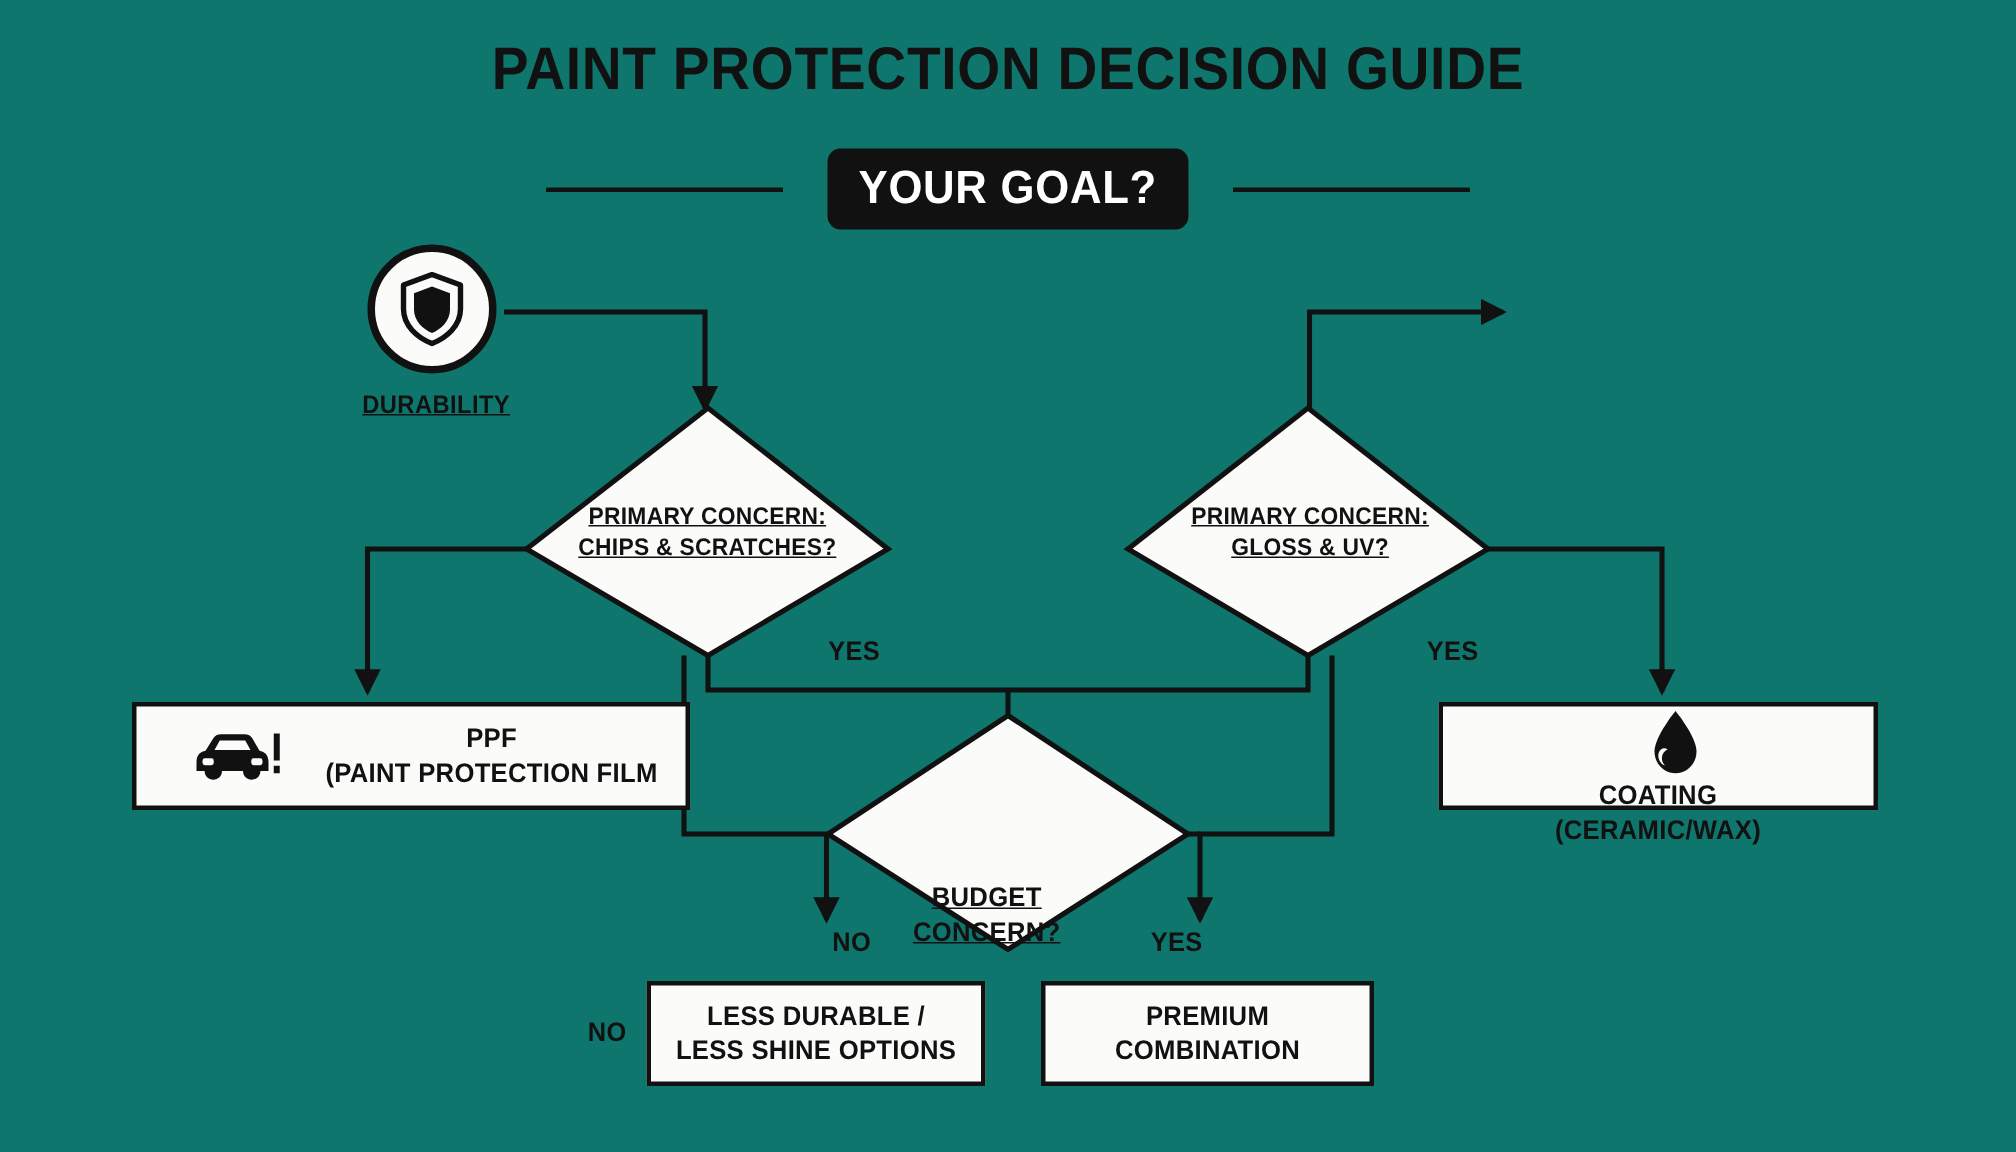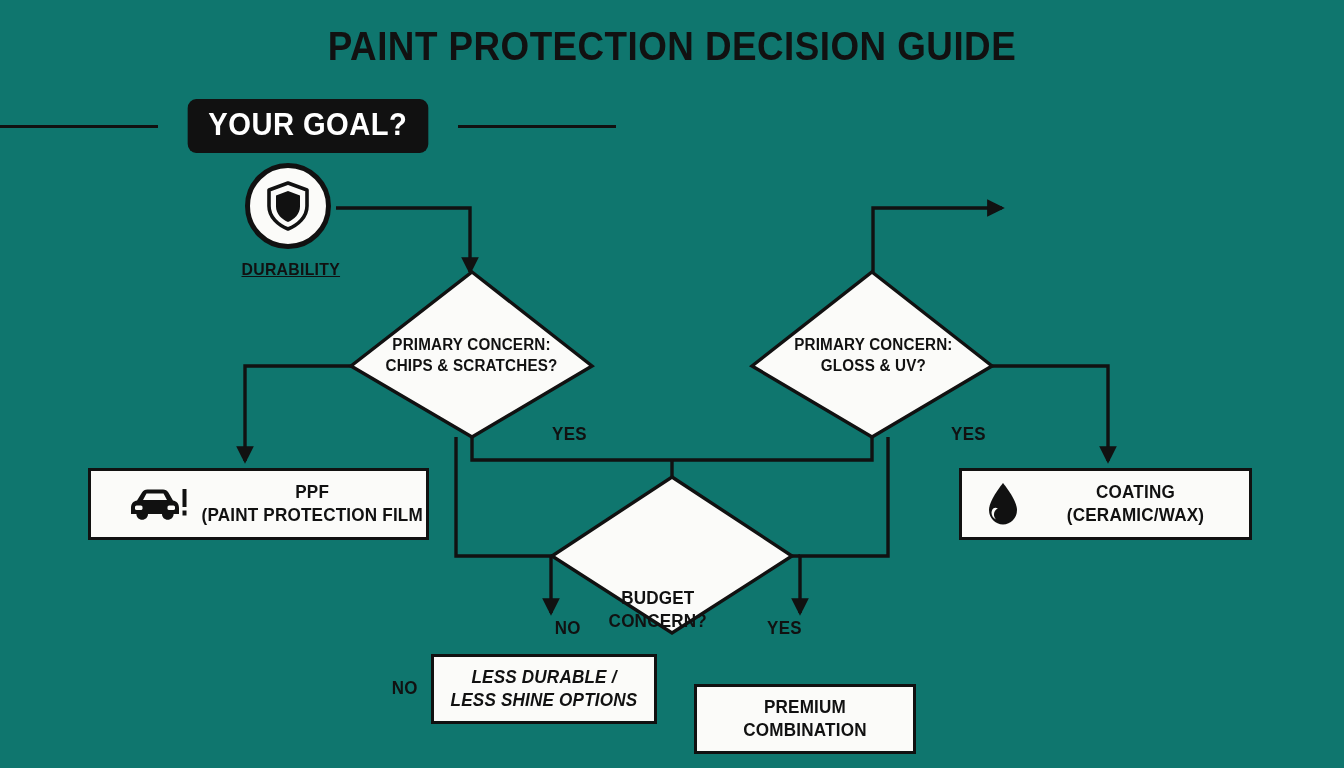--- a/index.html
+++ b/index.html
@@ -46,6 +46,7 @@
     width: 1344px;
     display: flex;
     align-items: center;
+    justify-content: center;
     gap: 0px;
   }
   .goal-rule {

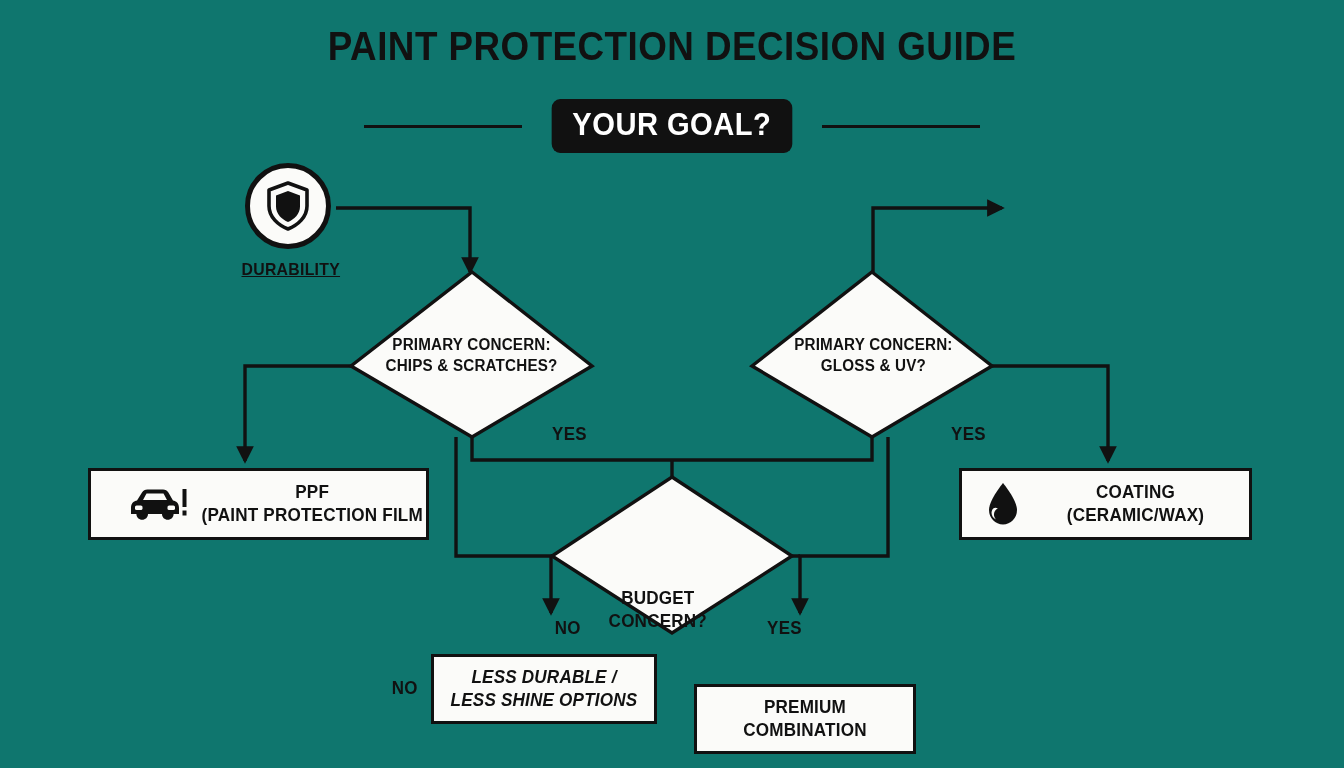--- a/index.html
+++ b/index.html
@@ -99,6 +99,7 @@
     display: flex;
     align-items: center;
     justify-content: center;
+    text-decoration: underline;
   }
   .diamond-text {
     position: relative;

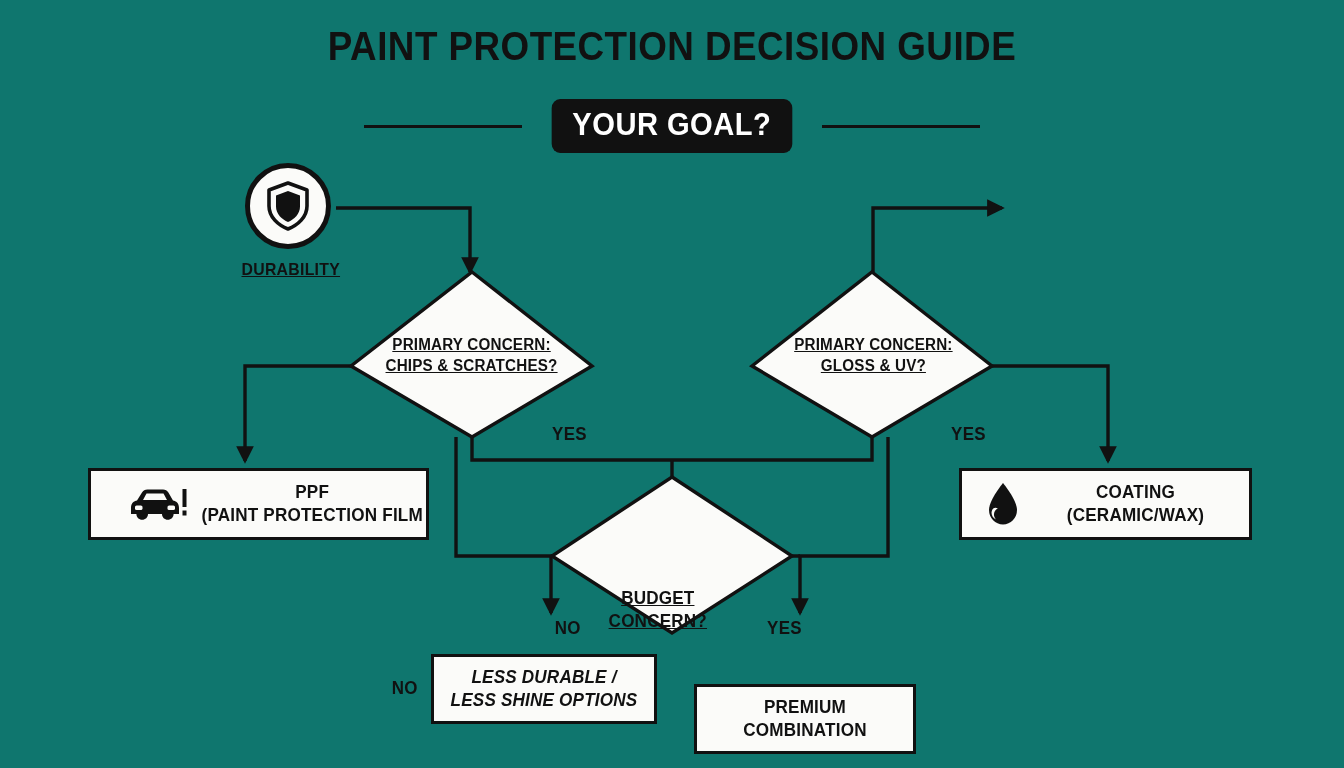--- a/index.html
+++ b/index.html
@@ -234,7 +234,7 @@
     </div>
   </div>
 
-  <div class="box" style="left:88px; top:468px; width:341px; height:72px;padding-left:16px;">
+  <div class="box" style="left:88px; top:468px; width:372px; height:72px;padding-left:16px;">
     <span class="box-icon" style="margin-left:18px;">
       <svg width="62" height="40" viewBox="0 0 62 40">
         <path d="M6 24 C6 19 9 17 12 16.5 L17 8.5 C18.2 6.4 20 5.5 22.4 5.5 H38

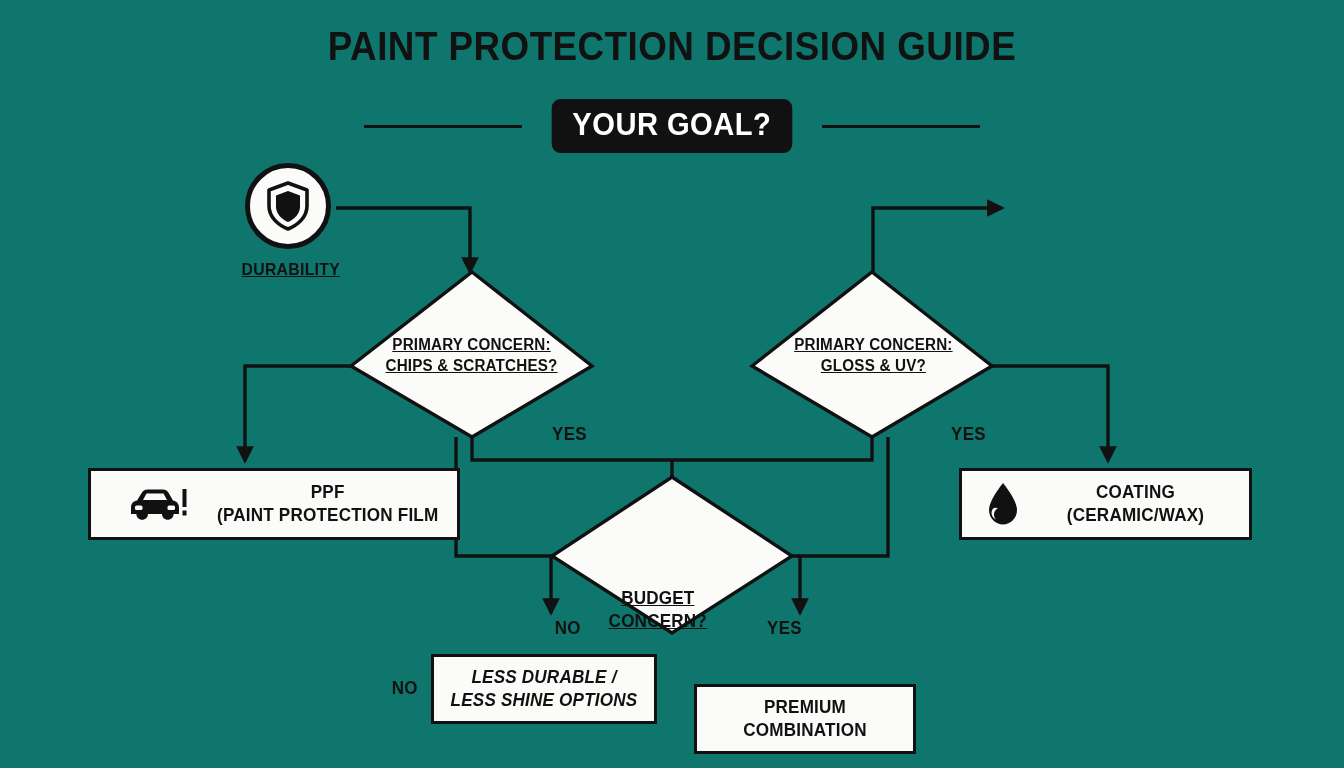--- a/index.html
+++ b/index.html
@@ -254,7 +254,7 @@
     </span>
   </div>
 
-  <div class="box" style="left:959px; top:468px; width:293px; height:72px;">
+  <div class="box" style="left:959px; top:468px; width:293px; height:72px;flex-direction:column;">
     <span class="box-icon" style="margin-left:22px;">
       <svg width="38" height="48" viewBox="0 0 38 48">
         <path d="M19 3 C19 3 33 20 33 30 C33 38 26.7 44.5 19 44.5 C11.3 44.5 5 38 5 30 C5 20 19 3 19 3 Z" fill="#111111"></path>

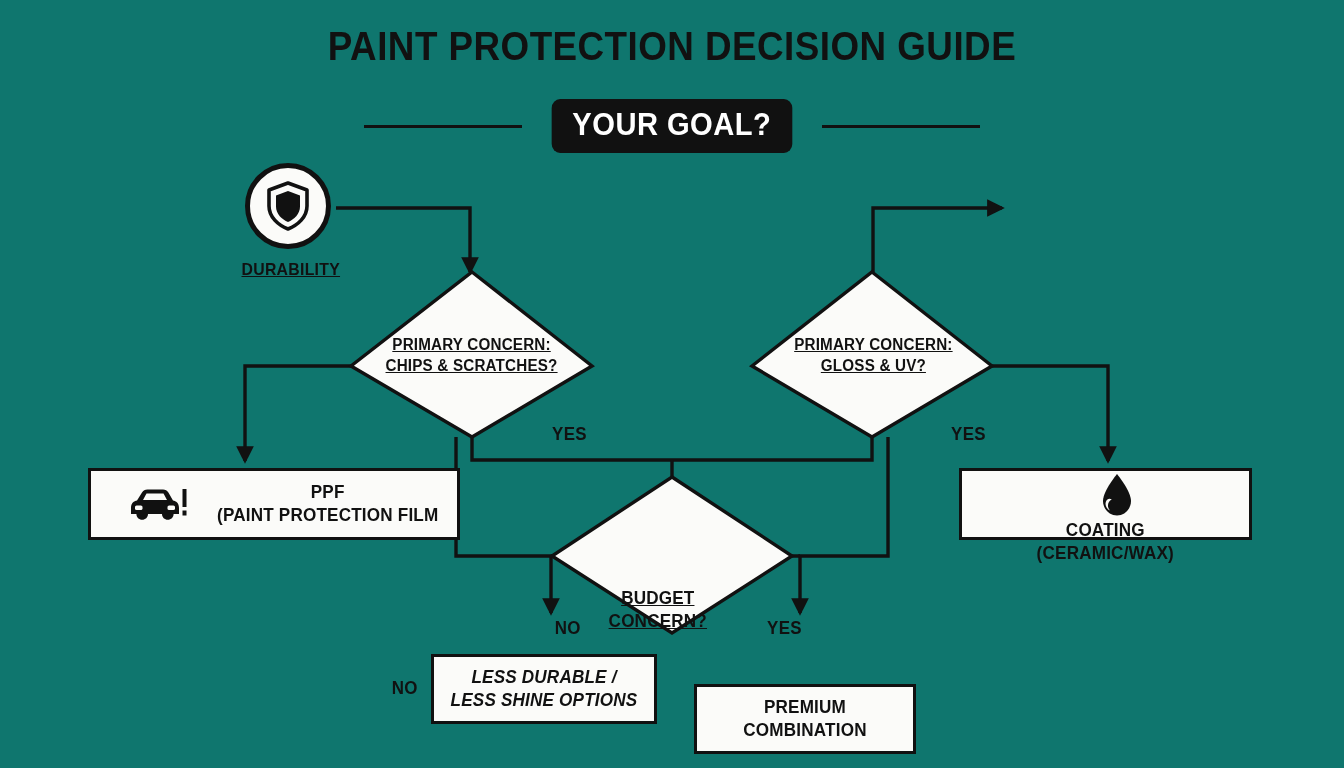--- a/index.html
+++ b/index.html
@@ -267,7 +267,7 @@
     </span>
   </div>
 
-  <div class="box" style="left:431px; top:654px; width:226px; height:70px;font-style:italic;">
+  <div class="box" style="left:431px; top:654px; width:226px; height:70px;">
     <span class="box-text">
       <span style="display:block;">LESS DURABLE /</span>
       <span style="display:block;">LESS SHINE OPTIONS</span>

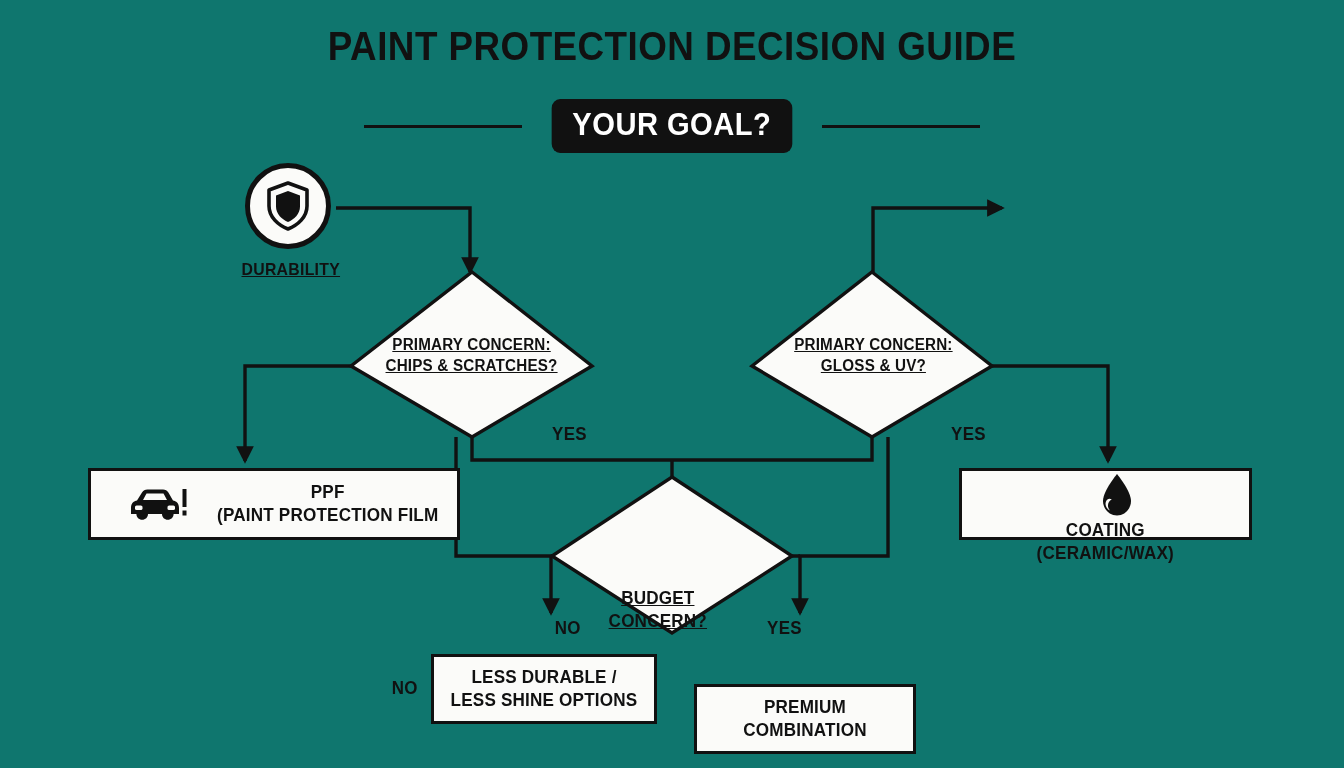--- a/index.html
+++ b/index.html
@@ -274,7 +274,7 @@
     </span>
   </div>
 
-  <div class="box" style="left:694px; top:684px; width:222px; height:70px;">
+  <div class="box" style="left:694px; top:654px; width:222px; height:70px;">
     <span class="box-text">
       <span style="display:block;">PREMIUM</span>
       <span style="display:block;">COMBINATION</span>

